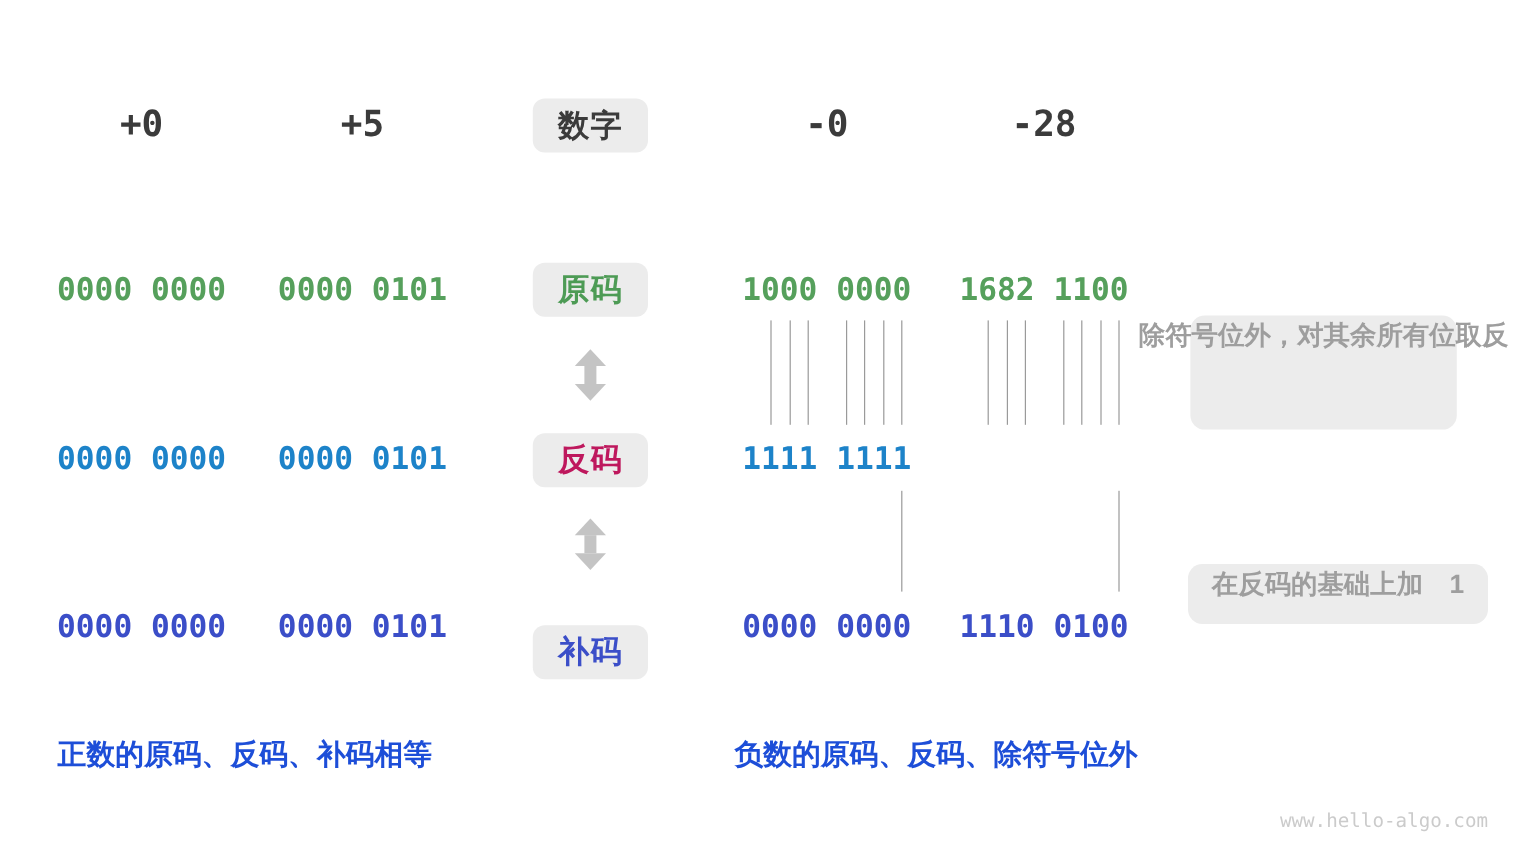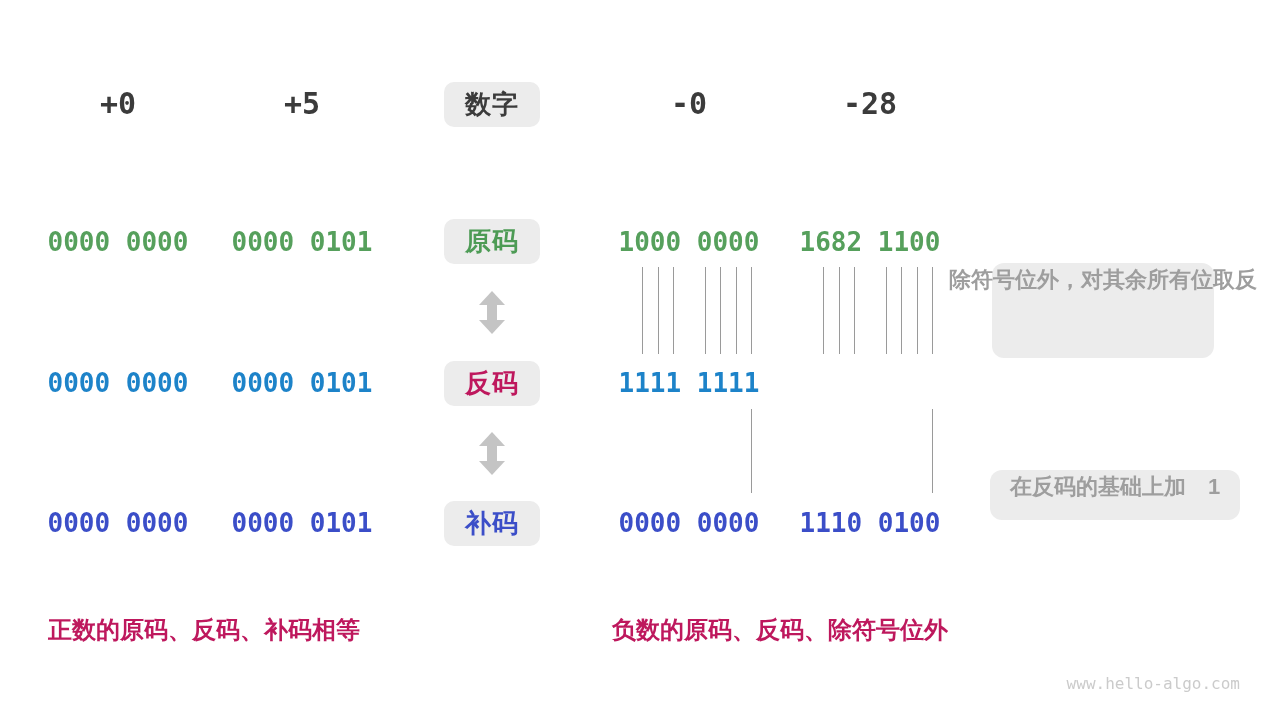--- a/index.html
+++ b/index.html
@@ -29,7 +29,7 @@
   }
   .pill.green{color:#4d9b55;}
   .pill.blue{color:#be185d;}
-  .pill.indigo{color:#3b4ec8;}
+  .pill.indigo{color:#3b4ec8;margin-top:20px;}
 
   
   .bin{

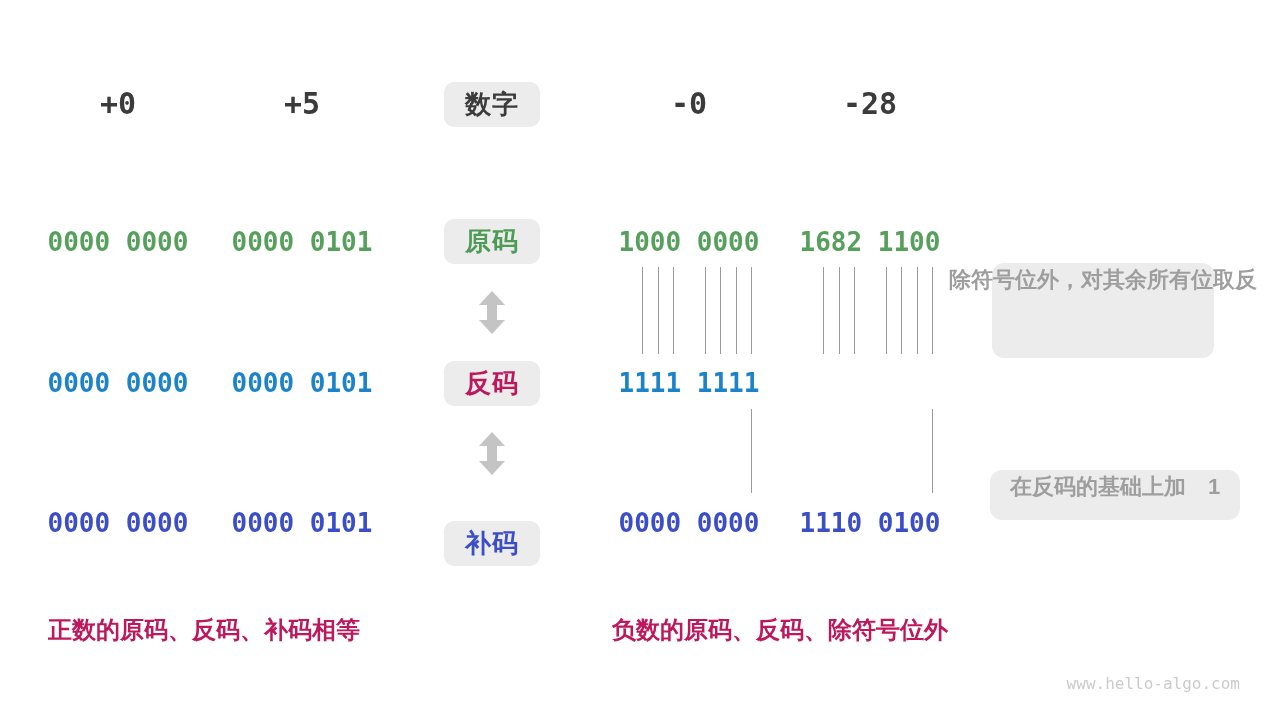--- a/index.html
+++ b/index.html
@@ -75,7 +75,7 @@
   
   .caption{
     position:absolute;top:610px;height:40px;line-height:40px;
-    font-size:24px;font-weight:bold;color:#be185d;white-space:pre;
+    font-size:24px;font-weight:bold;color:#1d4ed8;white-space:pre;
   }
   .caption.left{left:48px;}
   .caption.right{left:612px;}

